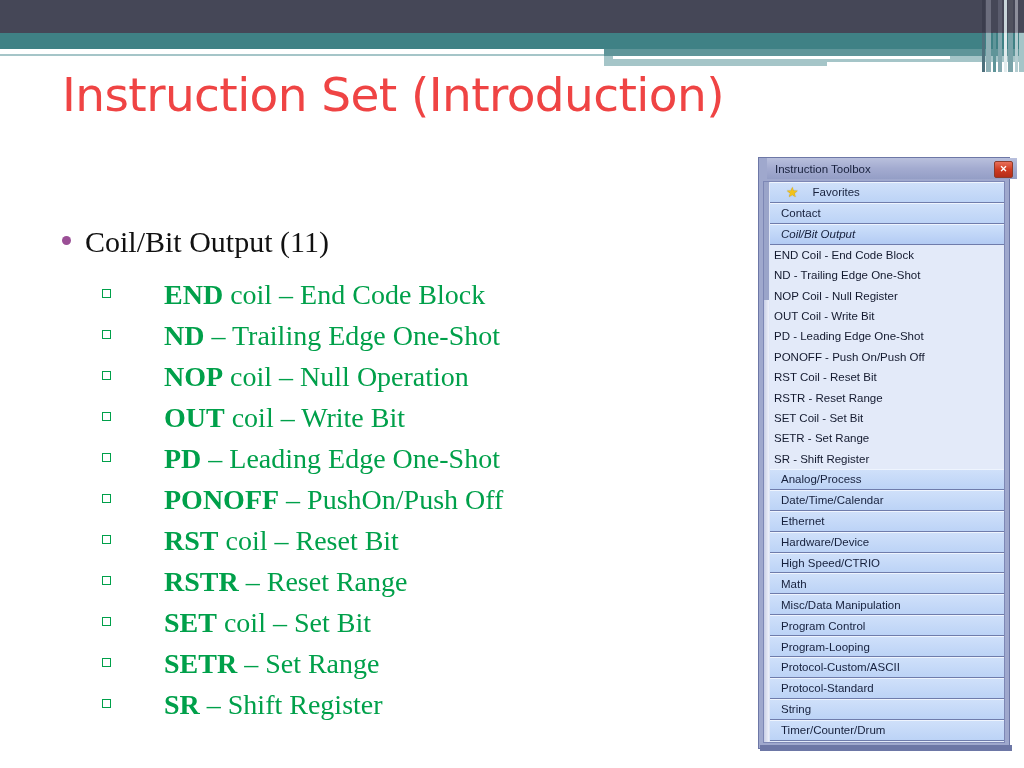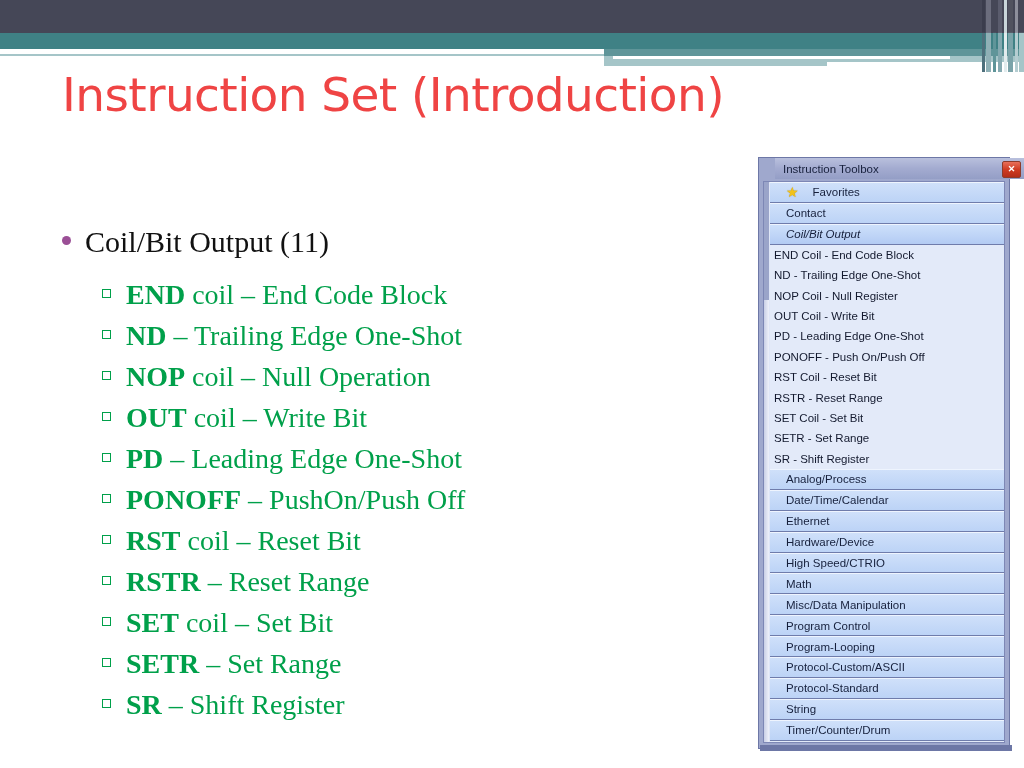--- a/index.html
+++ b/index.html
@@ -167,7 +167,7 @@
   }
   #toolbox-titlebar {
     position: absolute;
-    left: 16px; top: 0;
+    left: 8px; top: 0;
     width: 100%;
     height: 21px;
     background: linear-gradient(to bottom, #b9c0dd 0%, #a3abd0 50%, #949ec6 100%);

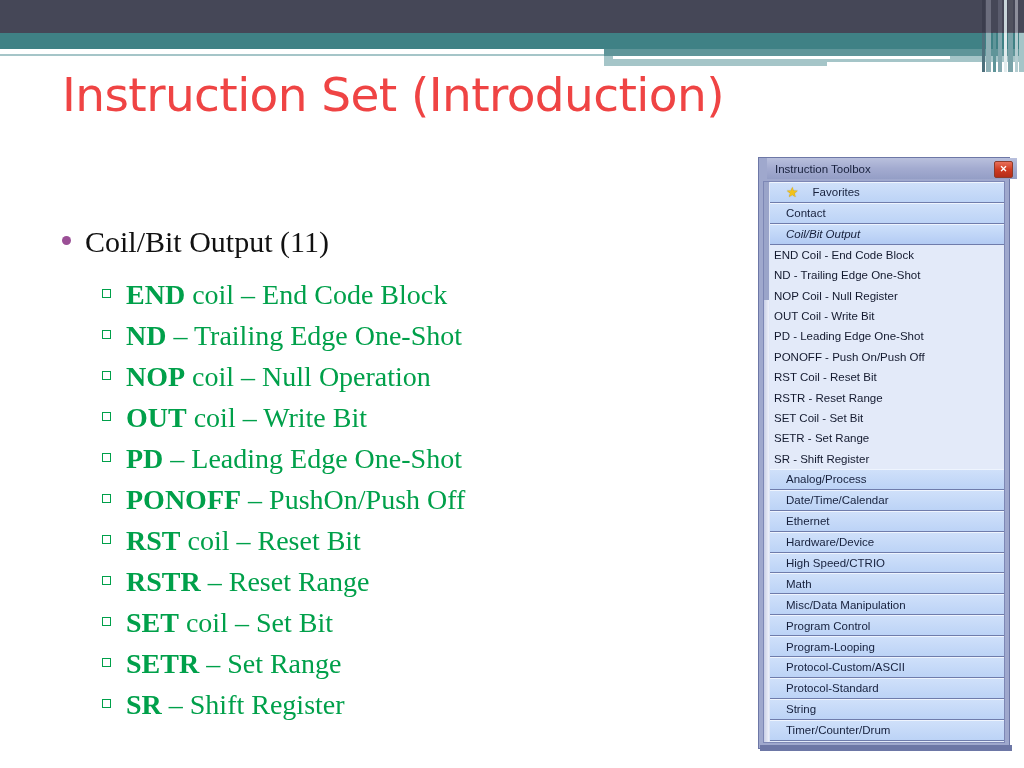--- a/index.html
+++ b/index.html
@@ -233,7 +233,7 @@
     border-top: 1px solid #eef4fe;
     display: flex;
     align-items: center;
-    padding-left: 16px;
+    padding-left: 11px;
     font-size: 11.5px;
     color: #16203c;
     white-space: nowrap;

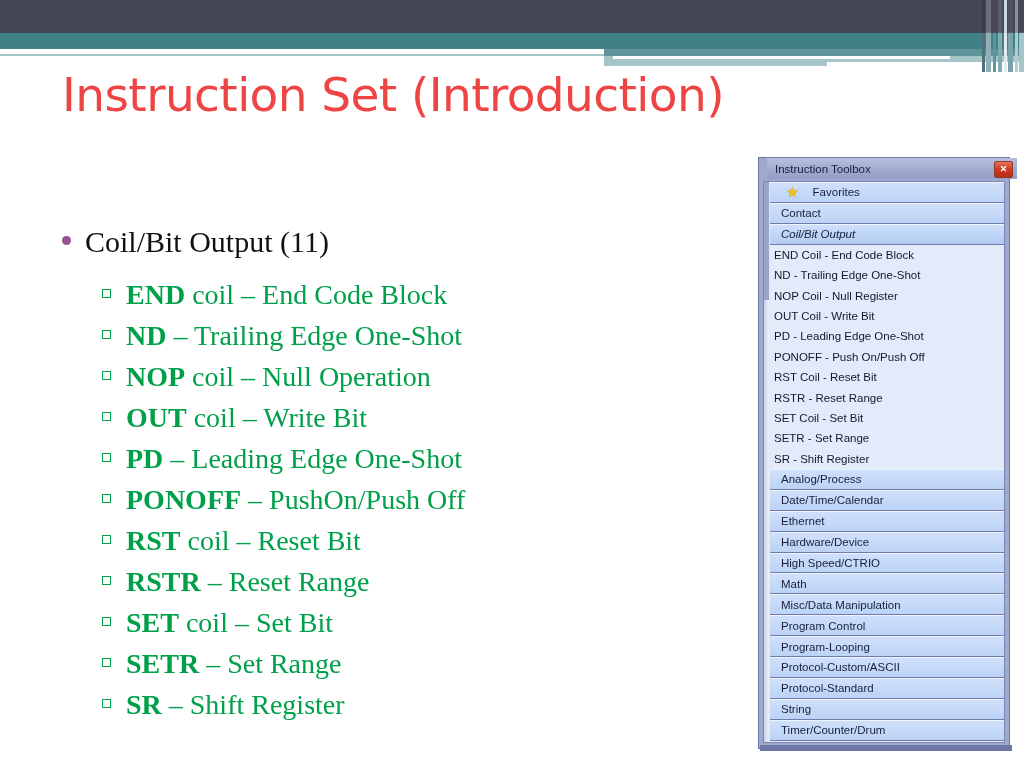--- a/index.html
+++ b/index.html
@@ -140,6 +140,7 @@
     color: #00a04a;
     line-height: 41px;
     margin-left: 40px;
+    gap: 38px;
   }
   .lvl2 .sq {
     width: 7px; height: 7px;

